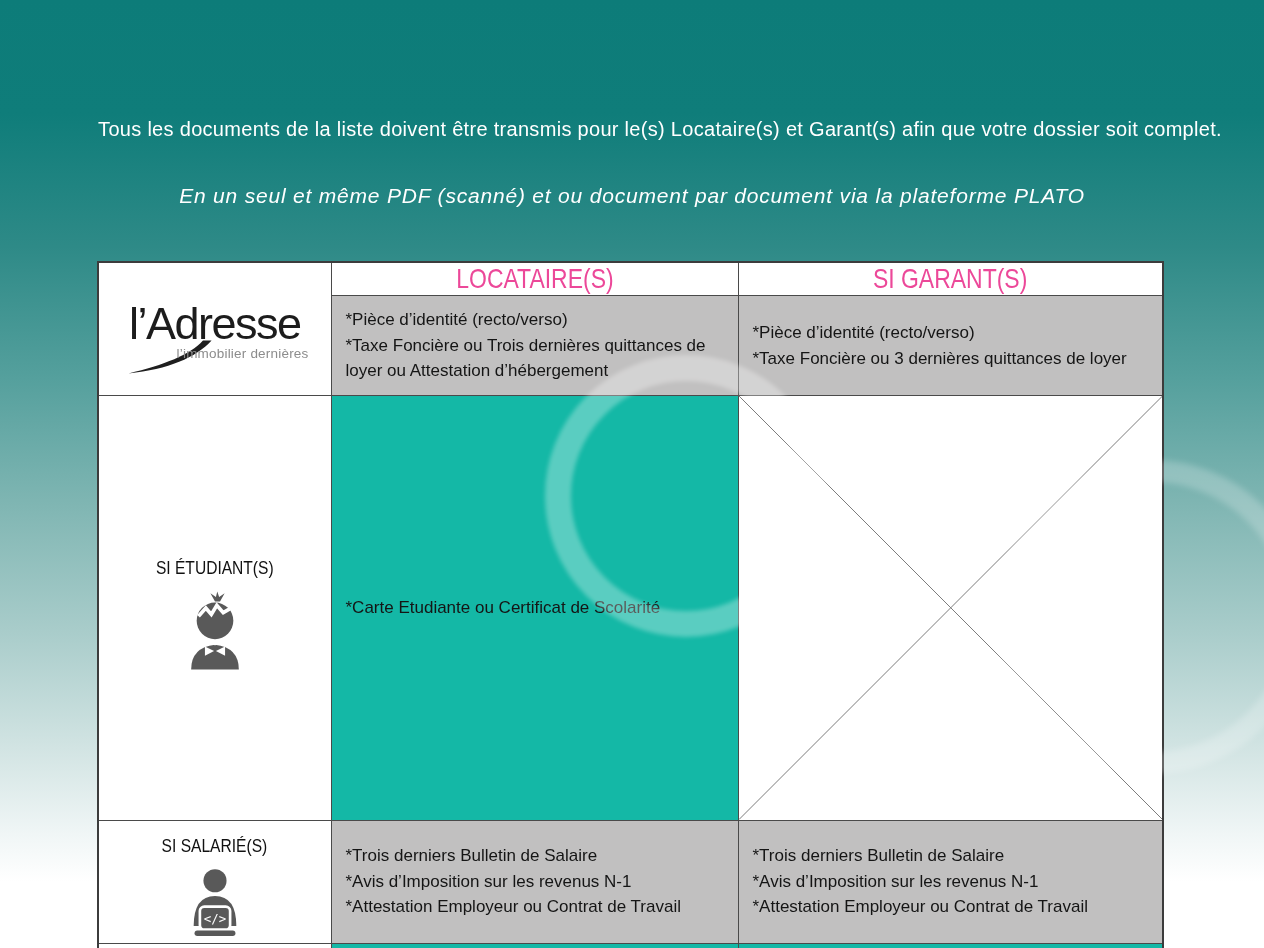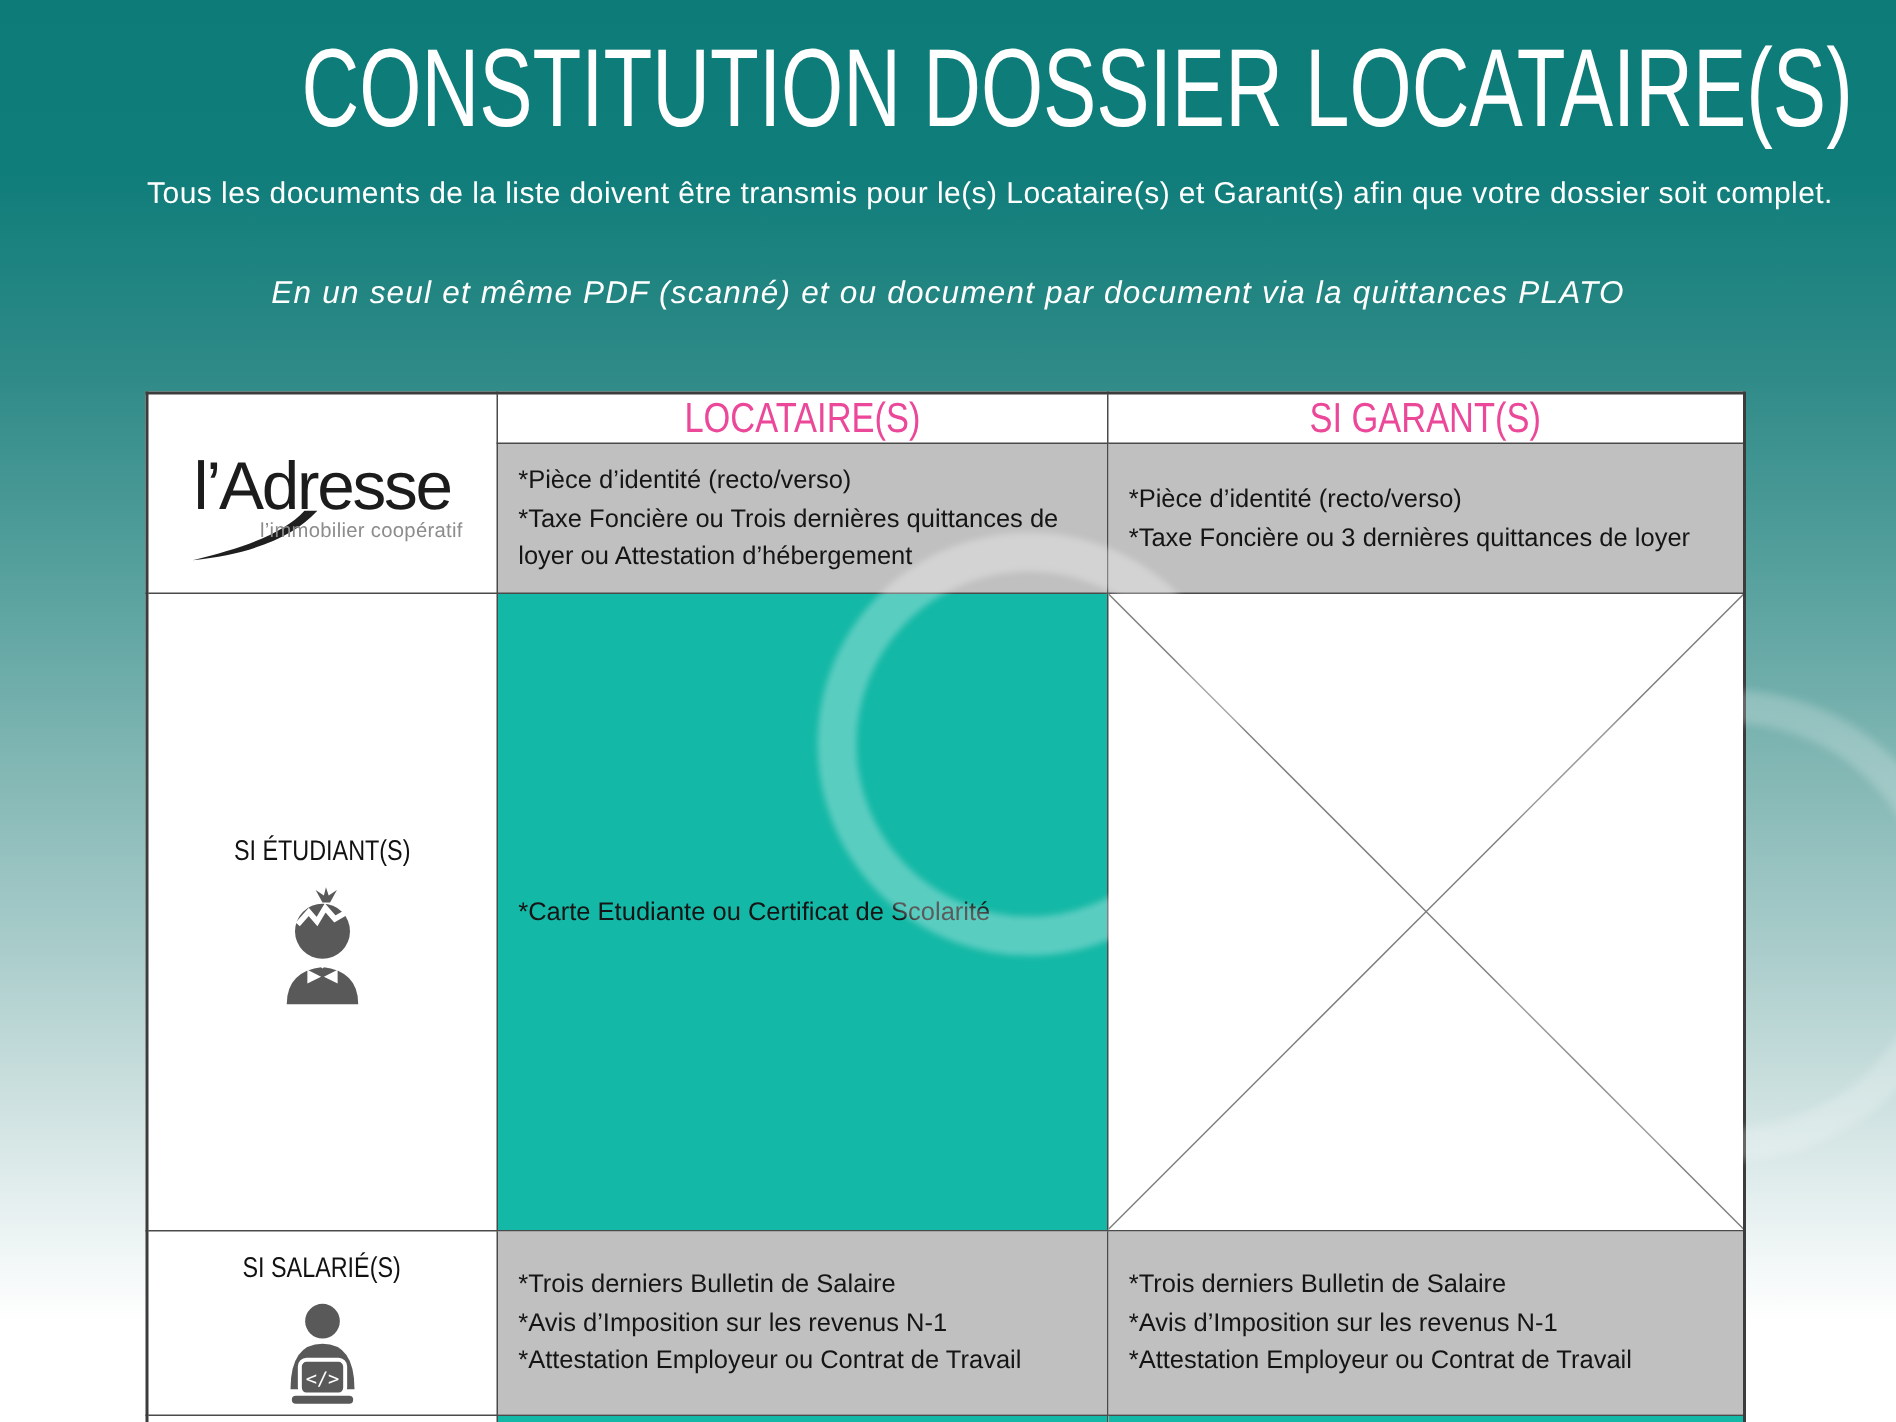--- a/index.html
+++ b/index.html
@@ -79,9 +79,6 @@
   <div class="ring ring1"></div>
   <div class="ring ring2"></div>
 
-  <div class="title">
-    <span class="condensed">CONSTITUTION DOSSIER LOCATAIRE(S)</span>
-  </div>
 
   <div class="subtitle">Tous les documents de la liste doivent être transmis pour le(s) Locataire(s) et Garant(s) afin que votre dossier soit complet.</div>
 

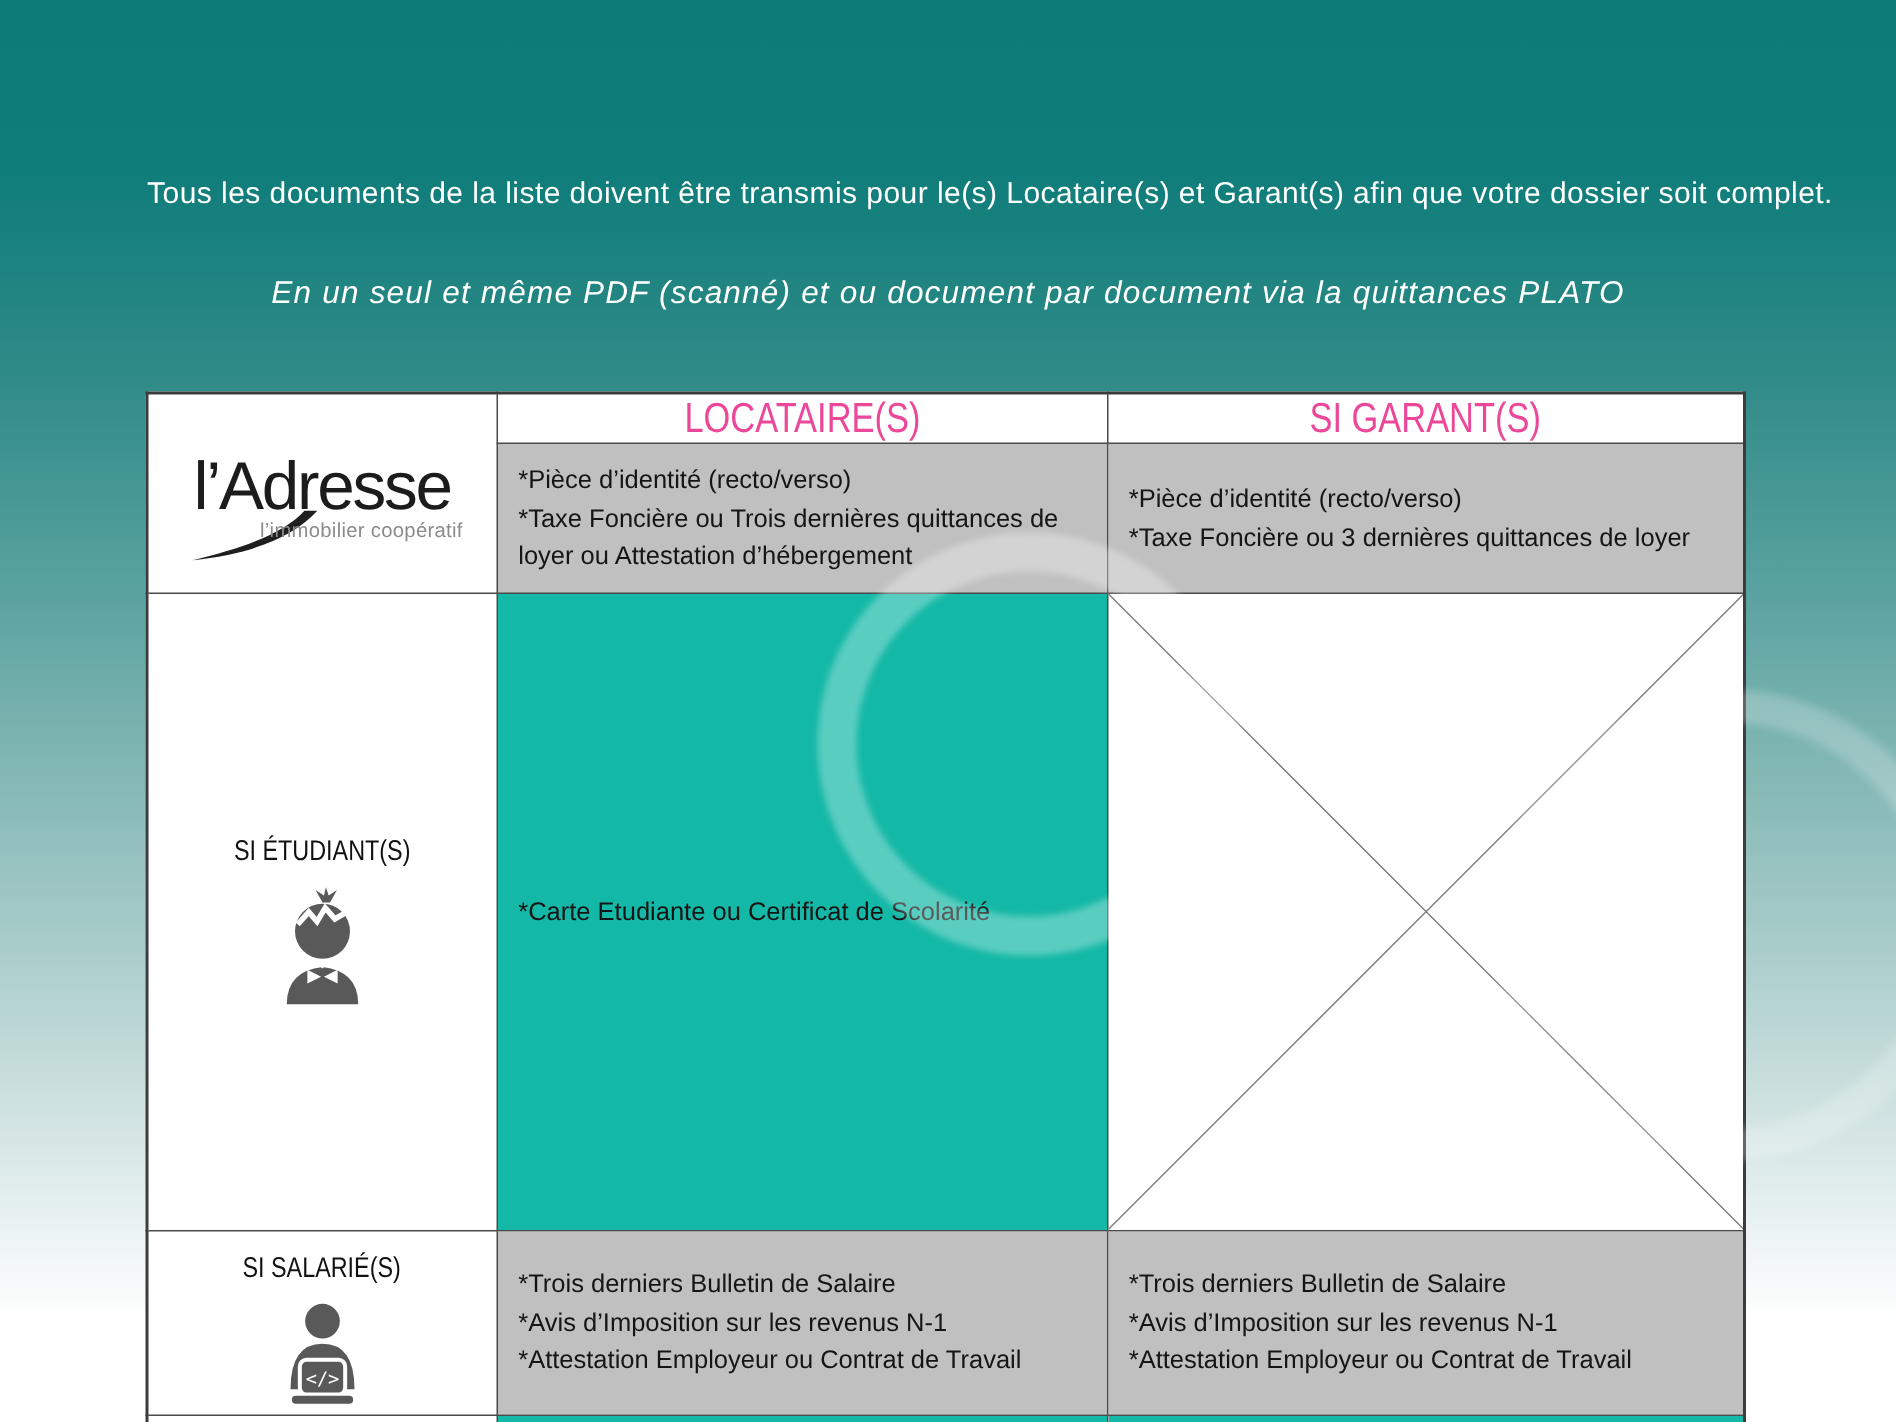--- a/index.html
+++ b/index.html
@@ -82,7 +82,7 @@
 
   <div class="subtitle">Tous les documents de la liste doivent être transmis pour le(s) Locataire(s) et Garant(s) afin que votre dossier soit complet.</div>
 
-  <div class="note">En un seul et même PDF (scanné) et ou document par document via la quittances PLATO</div>
+  <div class="note">En un seul et même PDF (scanné) et ou document par document via la plateforme PLATO</div>
 
   <table class="doc-table">
     <colgroup>

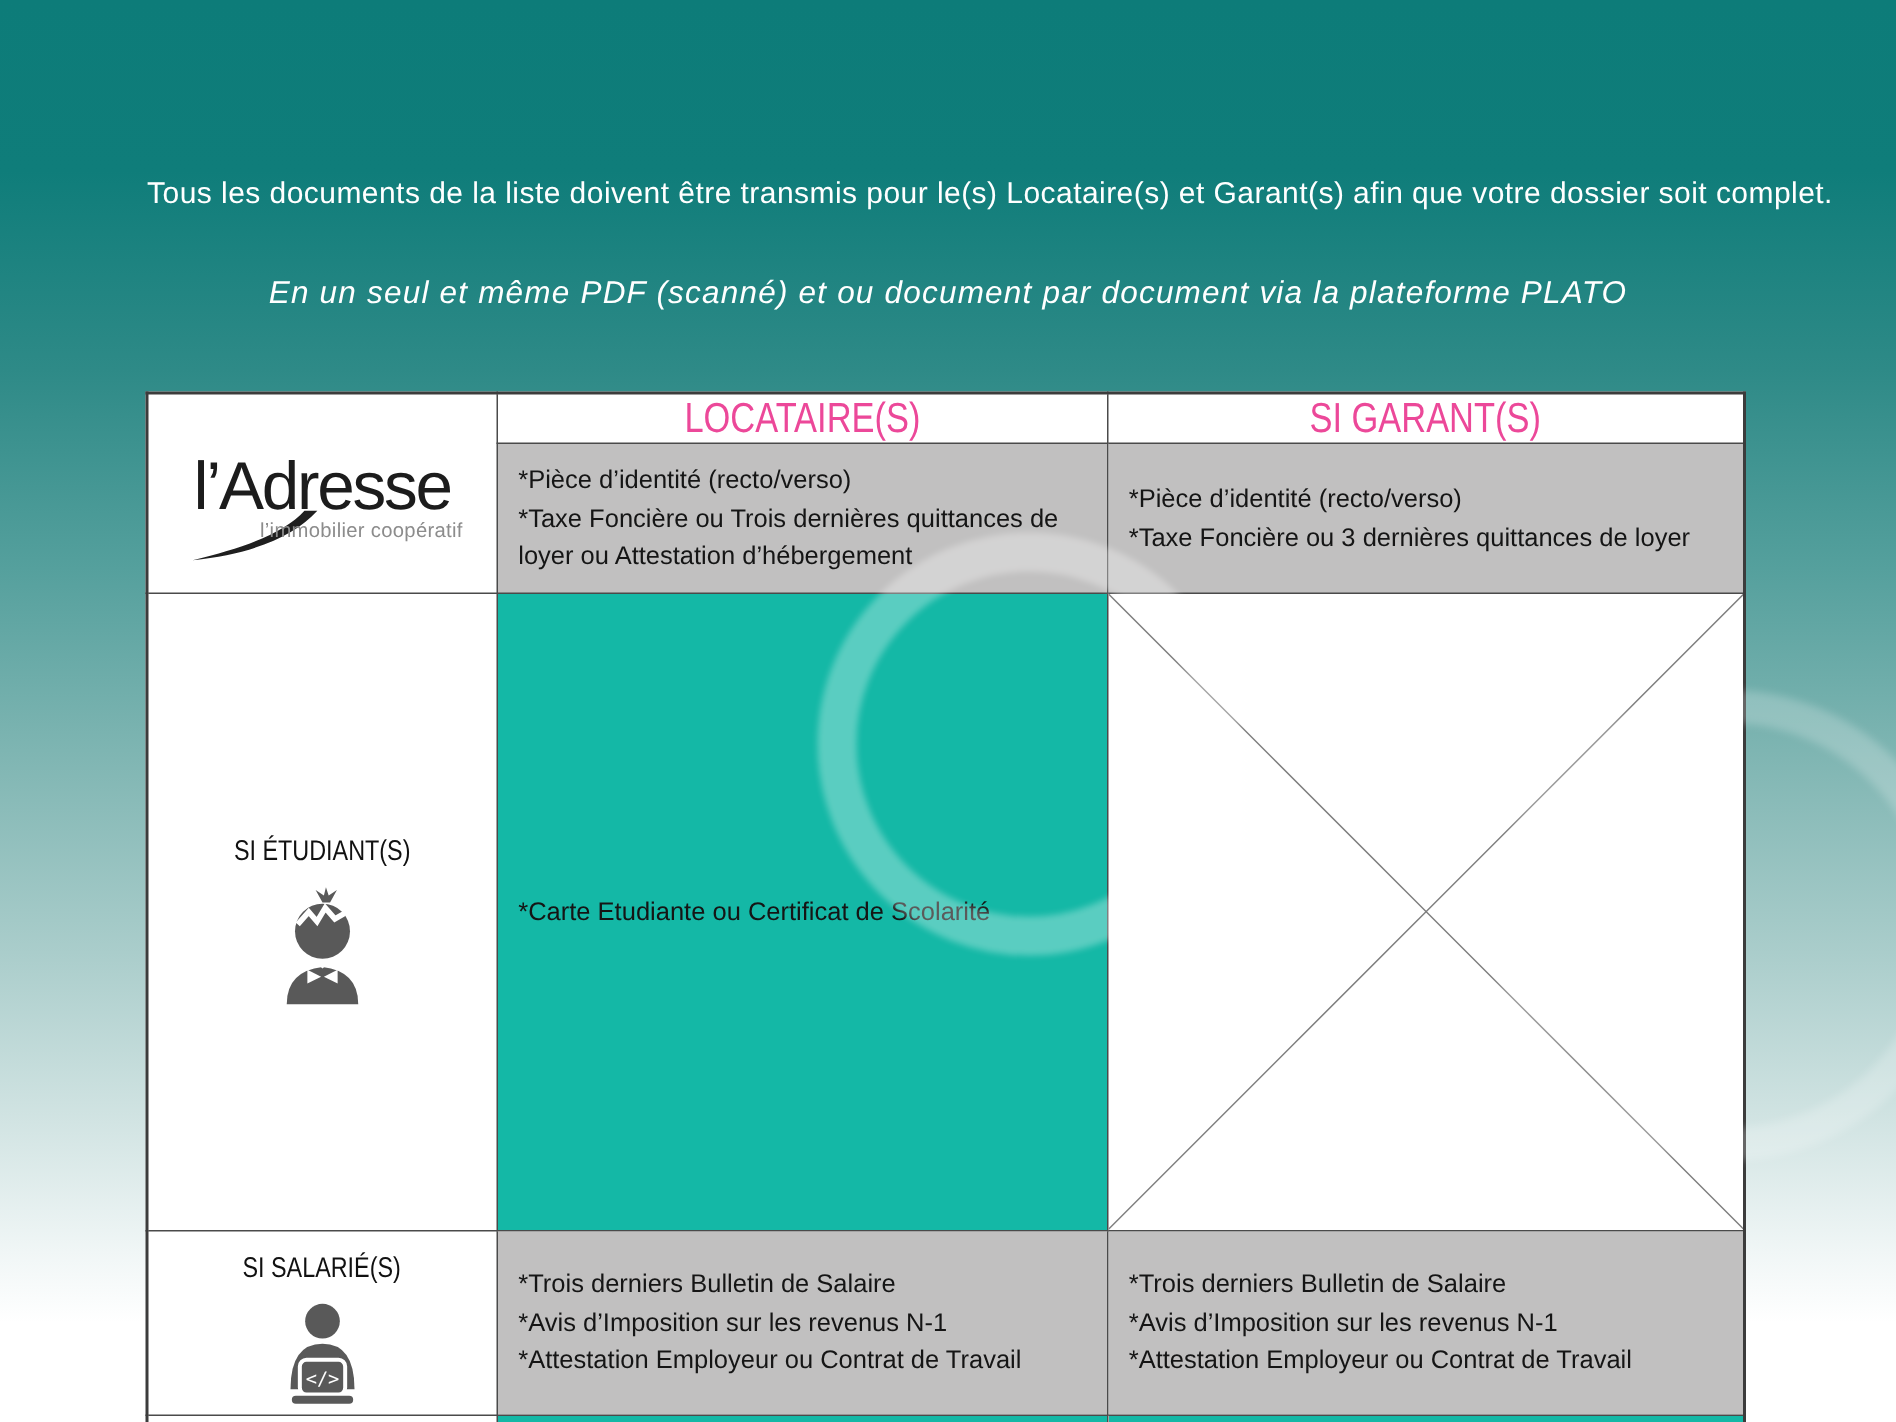--- a/index.html
+++ b/index.html
@@ -99,7 +99,7 @@
           <svg class="logo-swoosh" viewBox="0 0 120 50">
             <path d="M118 2 C 96 26, 58 42, 2 48 C 52 36, 88 22, 106 2 Z" fill="#1f1f1f"></path>
           </svg>
-          <div class="logo-tagline">l’immobilier coopératif</div>
+          <div class="logo-tagline">l’immobilier dernières</div>
         </div>
       </td>
       <td class="head-cell">

